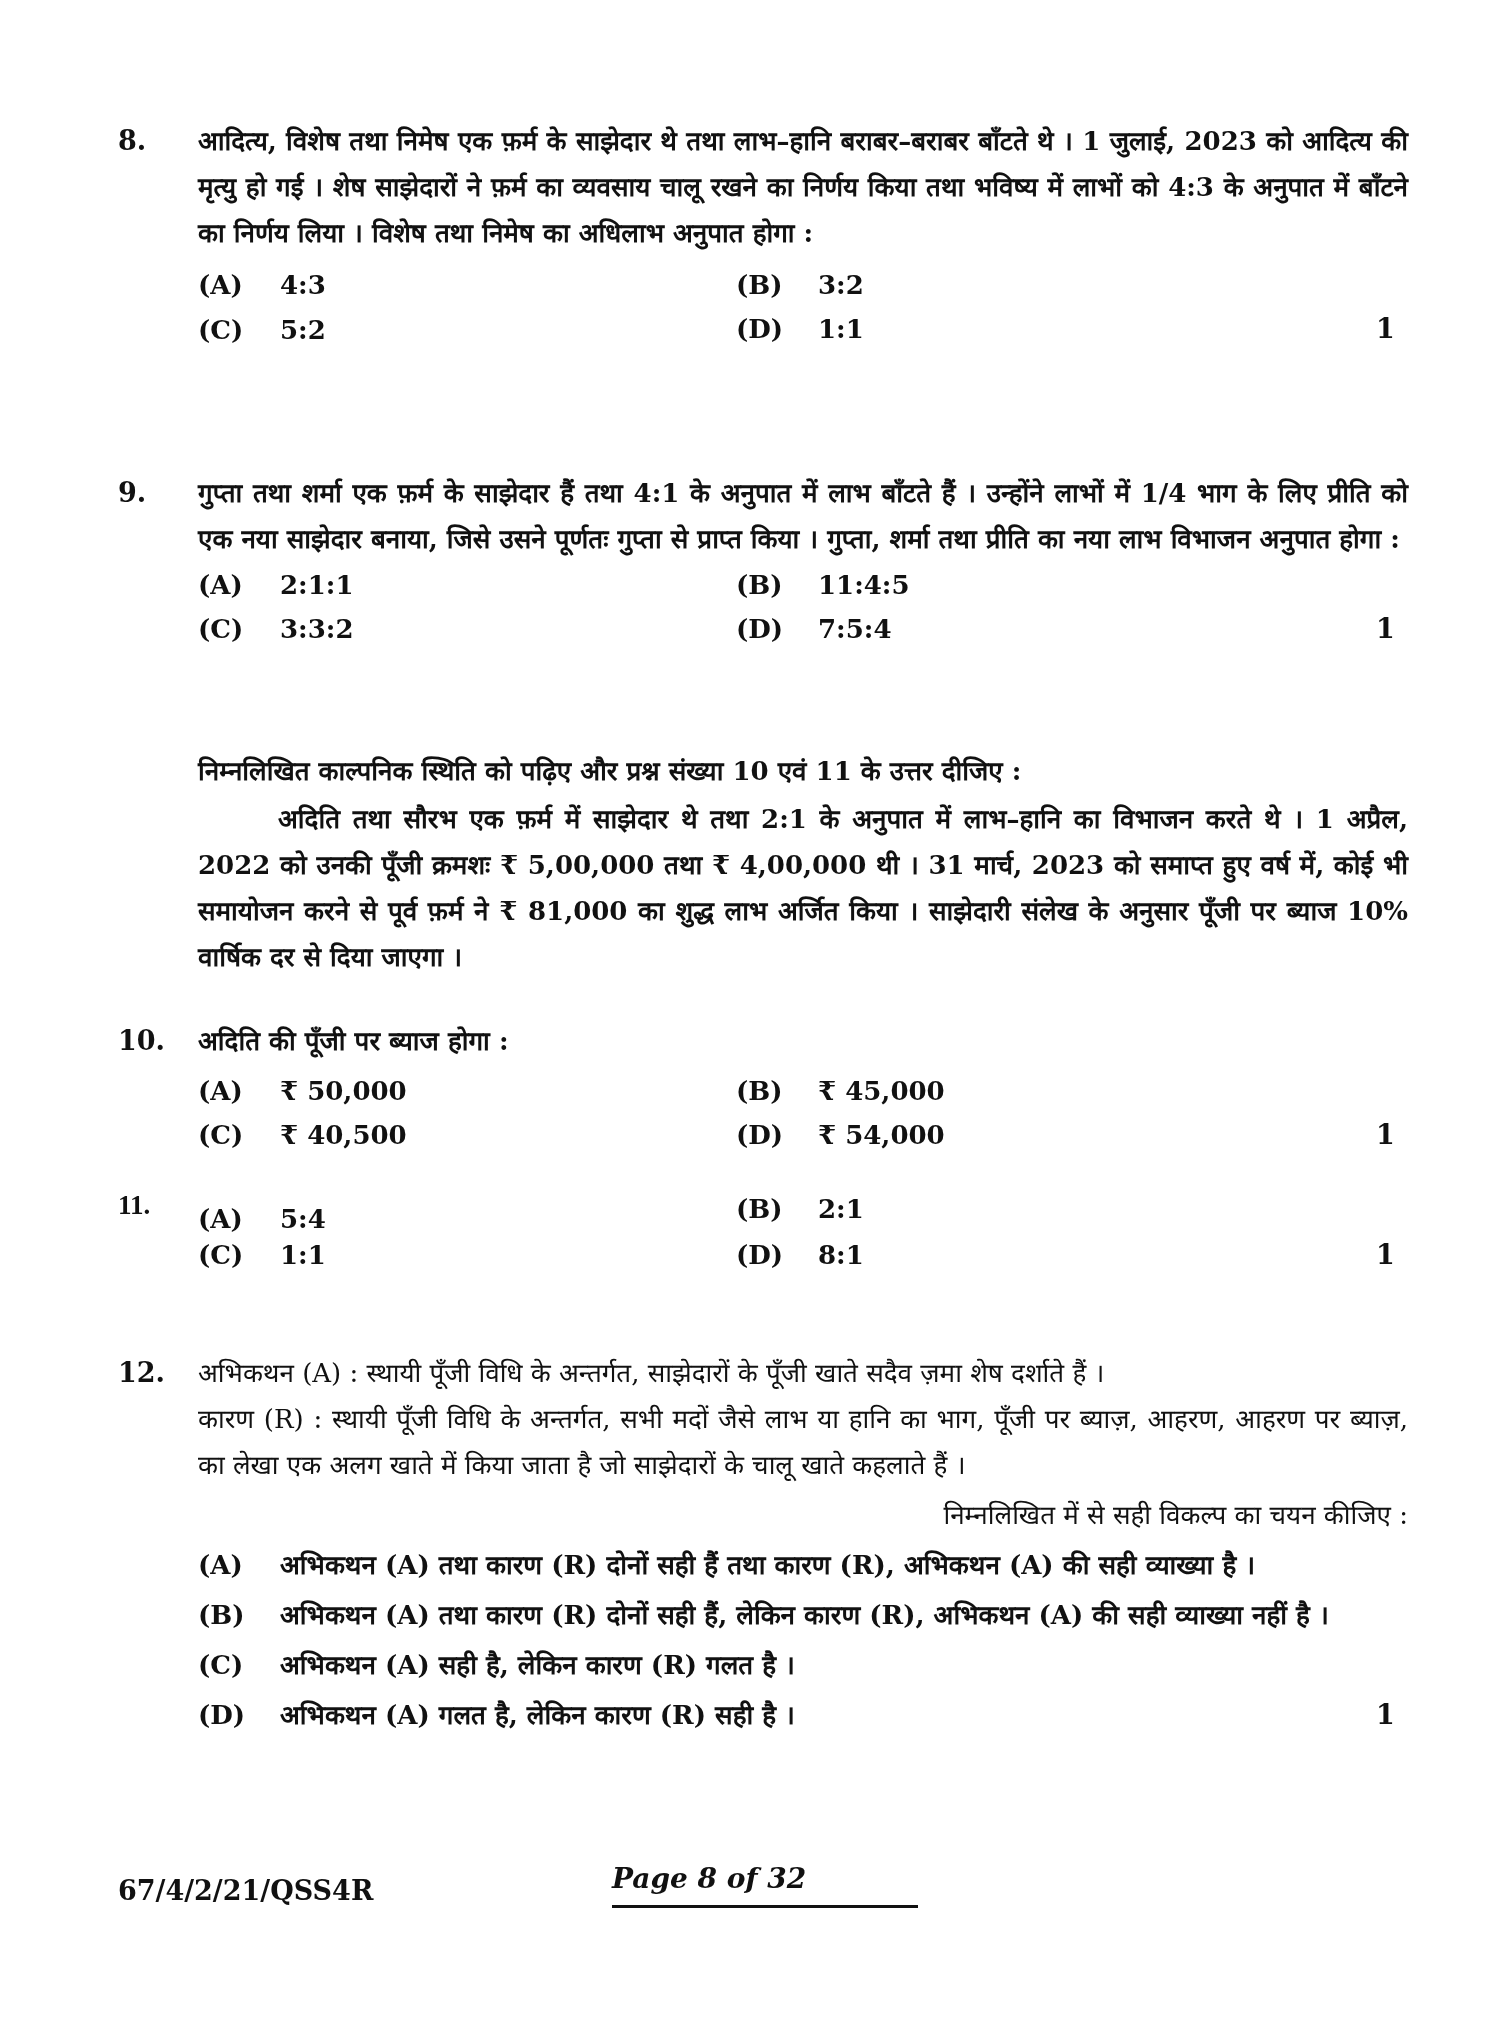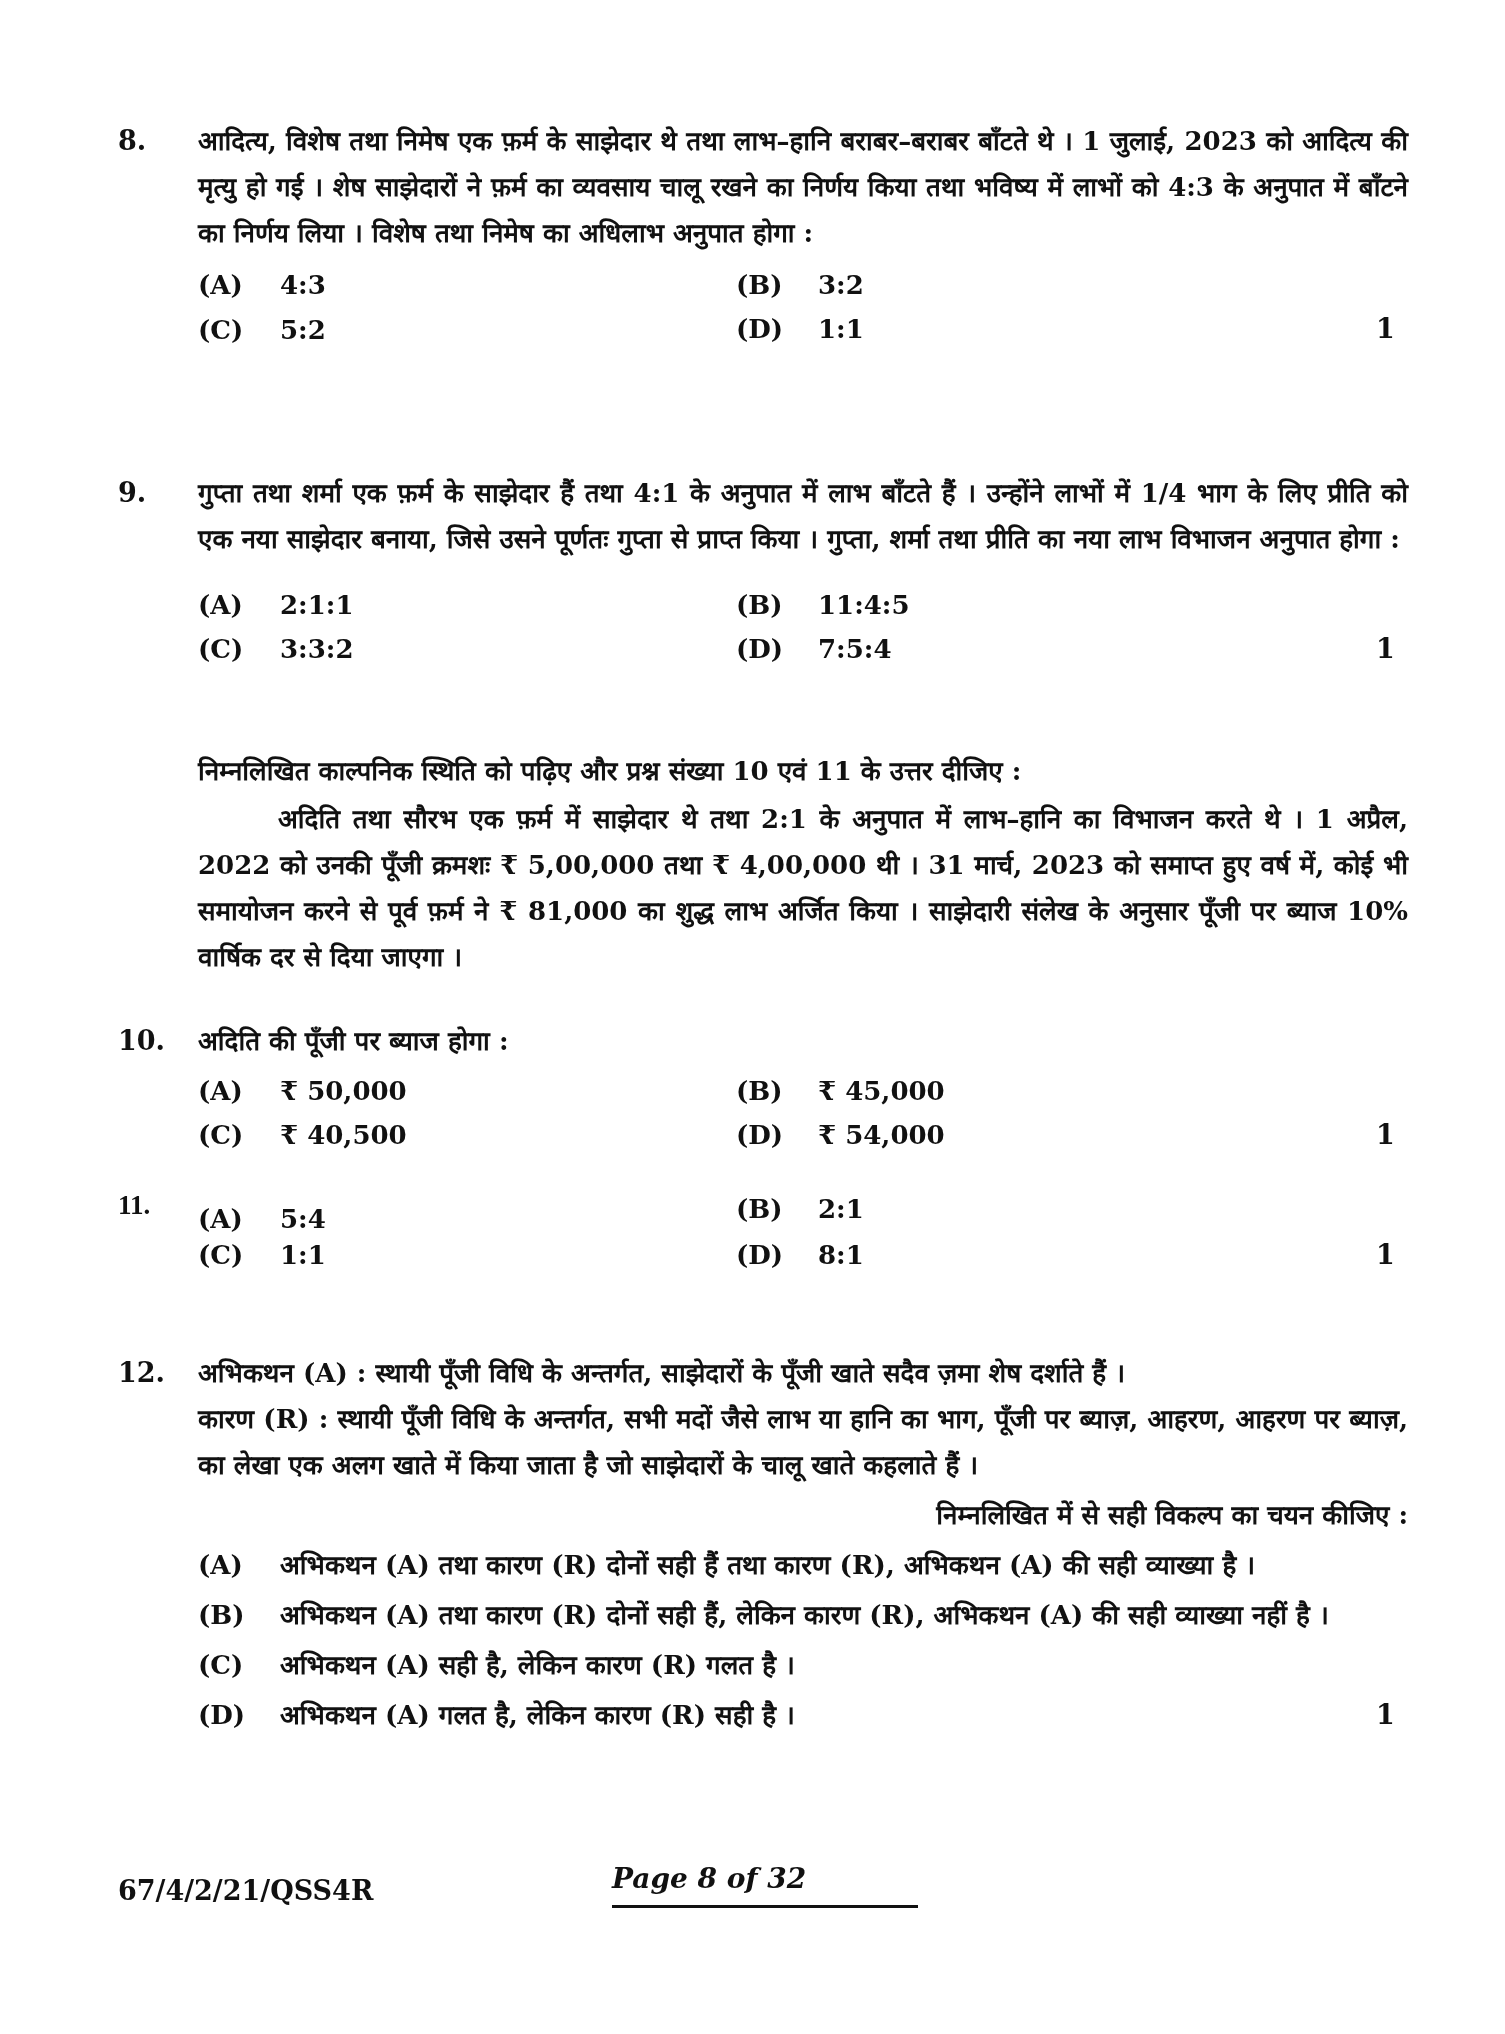--- a/index.html
+++ b/index.html
@@ -45,7 +45,7 @@
   <div class="q" style="top:470px;">
     <span class="qnum" style="line-height:46px;">9.</span>
     <div class="qbody">गुप्ता तथा शर्मा एक फ़र्म के साझेदार हैं तथा 4:1 के अनुपात में लाभ बाँटते हैं । उन्होंने लाभों में 1/4 भाग के लिए प्रीति को एक नया साझेदार बनाया, जिसे उसने पूर्णतः गुप्ता से प्राप्त किया । गुप्ता, शर्मा तथा प्रीति का नया लाभ विभाजन अनुपात होगा :</div>
-    <div class="opts" style="margin-top:20px;">
+    <div class="opts" style="margin-top:0;">
       <div class="opt" style="left:0;top:0;"><span class="lbl">(A)</span><span>2:1:1</span></div>
       <div class="opt" style="left:538px;top:0;"><span class="lbl">(B)</span><span>11:4:5</span></div>
       <div class="opt" style="left:0;top:44px;"><span class="lbl">(C)</span><span>3:3:2</span></div>

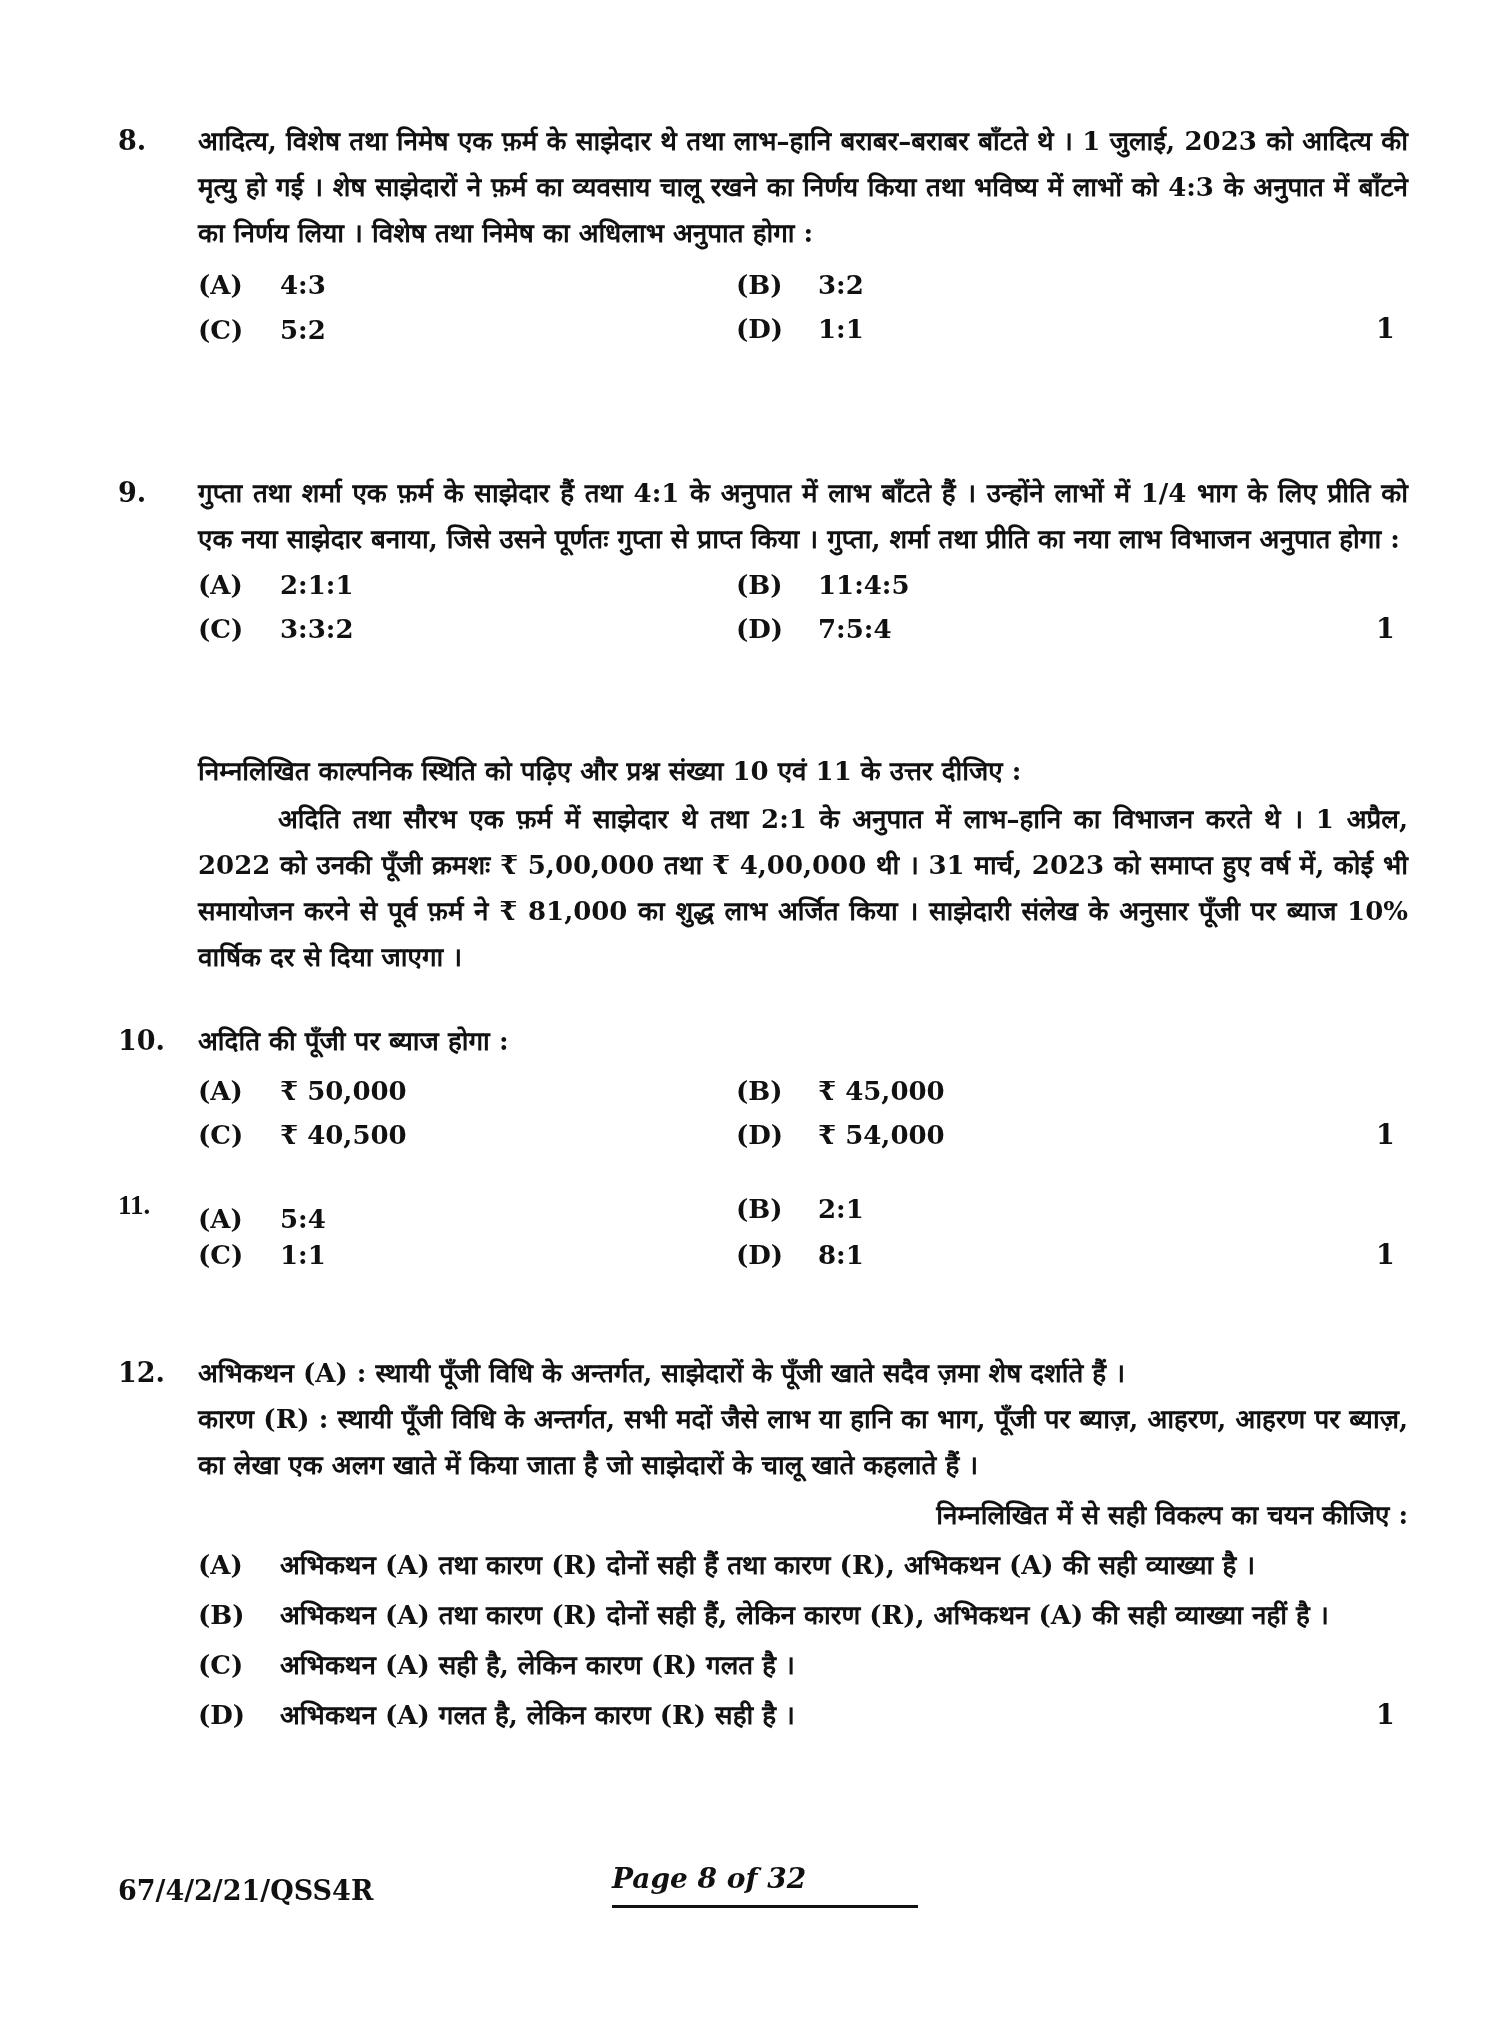--- a/index.html
+++ b/index.html
@@ -18,7 +18,7 @@
   .mark { position: absolute; left: 1258px; font-size: 27px; font-weight: bold; line-height: 46px; }
   .instr { position: absolute; left: 198px; width: 1210px; font-size: 26px; font-weight: bold; line-height: 46px; }
   .passage { position: absolute; left: 198px; width: 1210px; font-size: 26px; font-weight: bold; line-height: 46px; text-align: justify; text-indent: 80px; }
-  .ar { margin-left: 80px; width: 1210px; font-size: 26px; font-weight: bold; line-height: 46px; }
+  .ar { margin-left: 80px; width: 1210px; font-size: 26px; font-weight: normal; line-height: 46px; }
   .ar-opt { position: relative; margin-left: 80px; width: 1210px; font-size: 26px; font-weight: bold; line-height: 46px; }
   .ar-opt .lbl { position: absolute; left: 0; top: 0; }
   .ar-opt .txt { display: block; margin-left: 82px; text-align: justify; }

